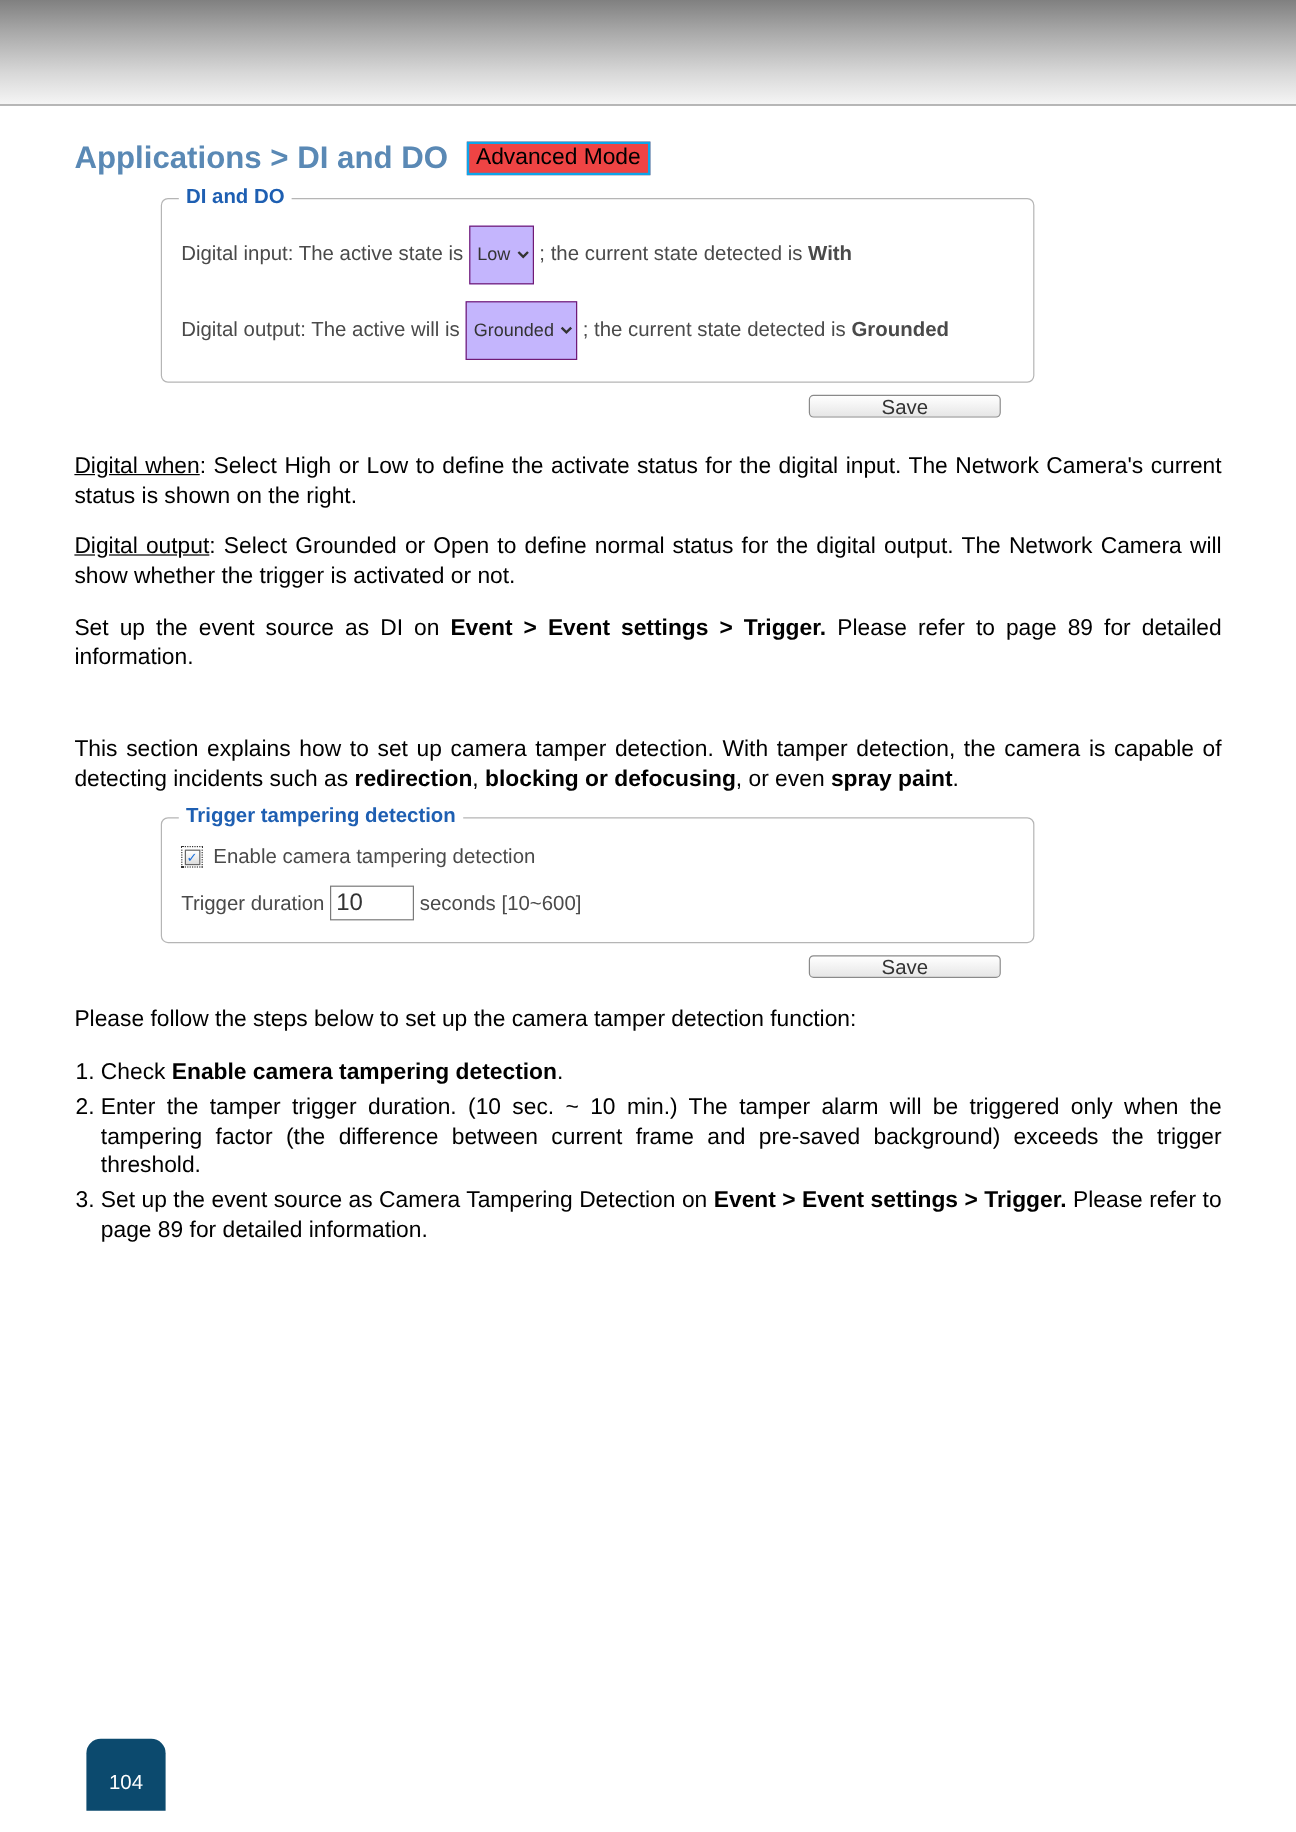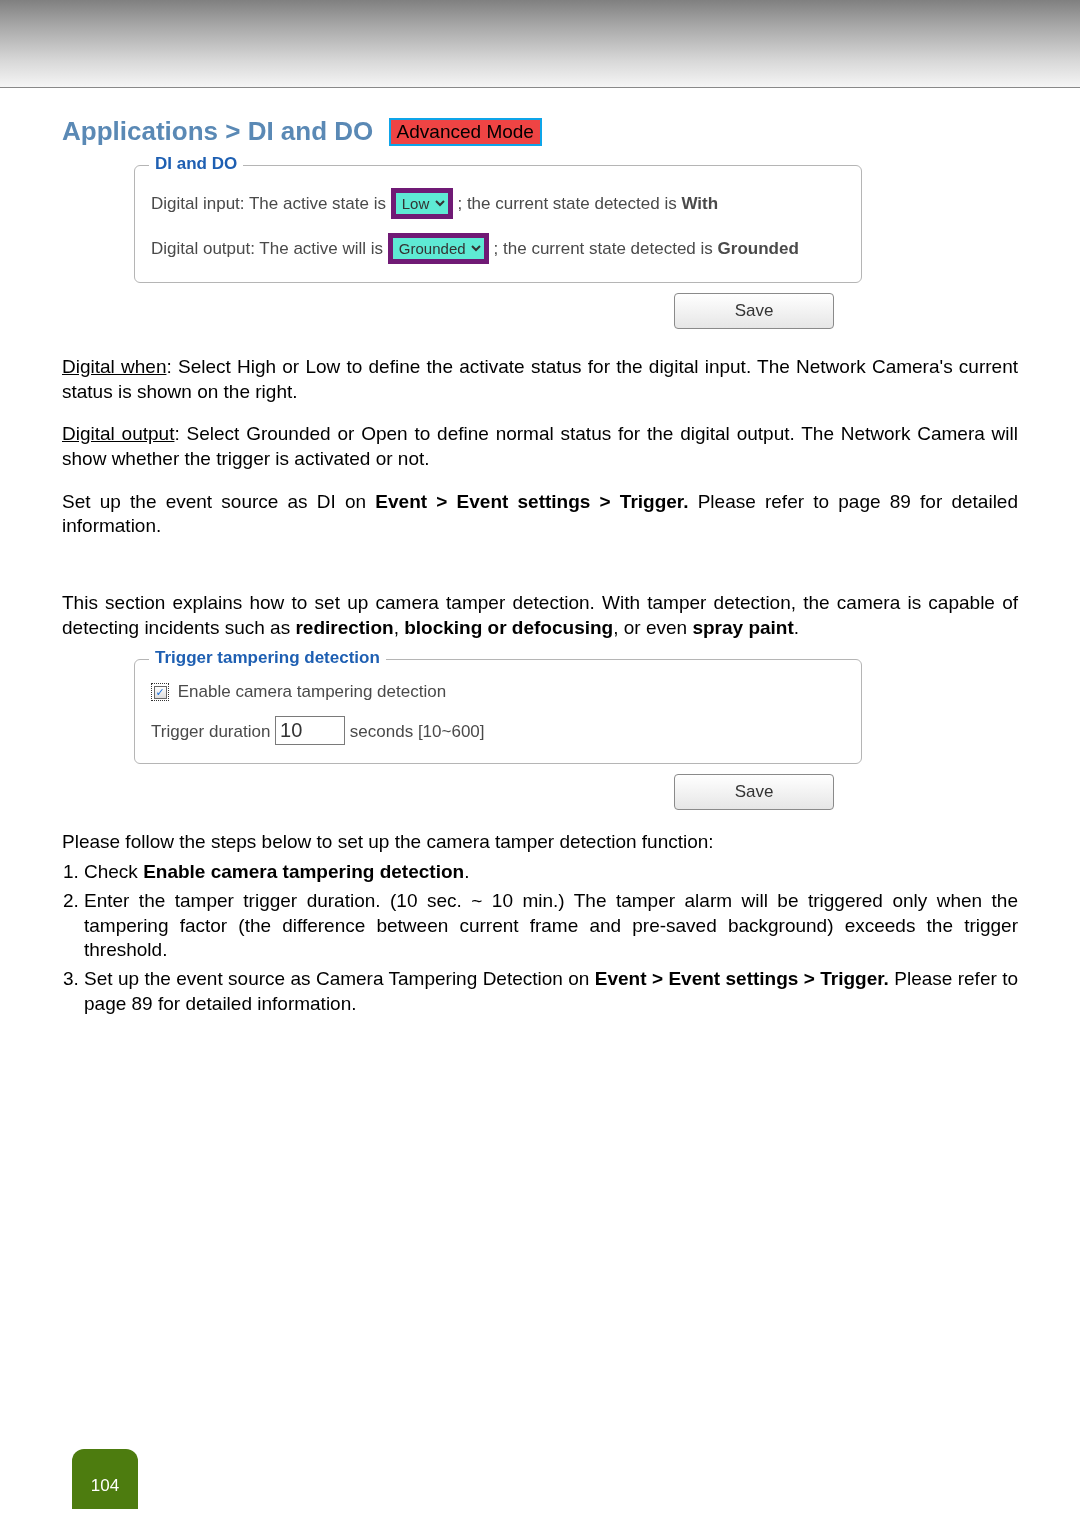--- a/index.html
+++ b/index.html
@@ -65,9 +65,9 @@
   select.ui-select {
     font-size: 15px;
     color: #333;
-    background: #5eead4;
-    border: 5px solid #701a75;
-    padding: 1px 2px;
+    background: #c4b5fd;
+    border: 1px solid #701a75;
+    padding: 14px 2px;
   }
   input[type=text].ui-input {
     font-size: 20px;

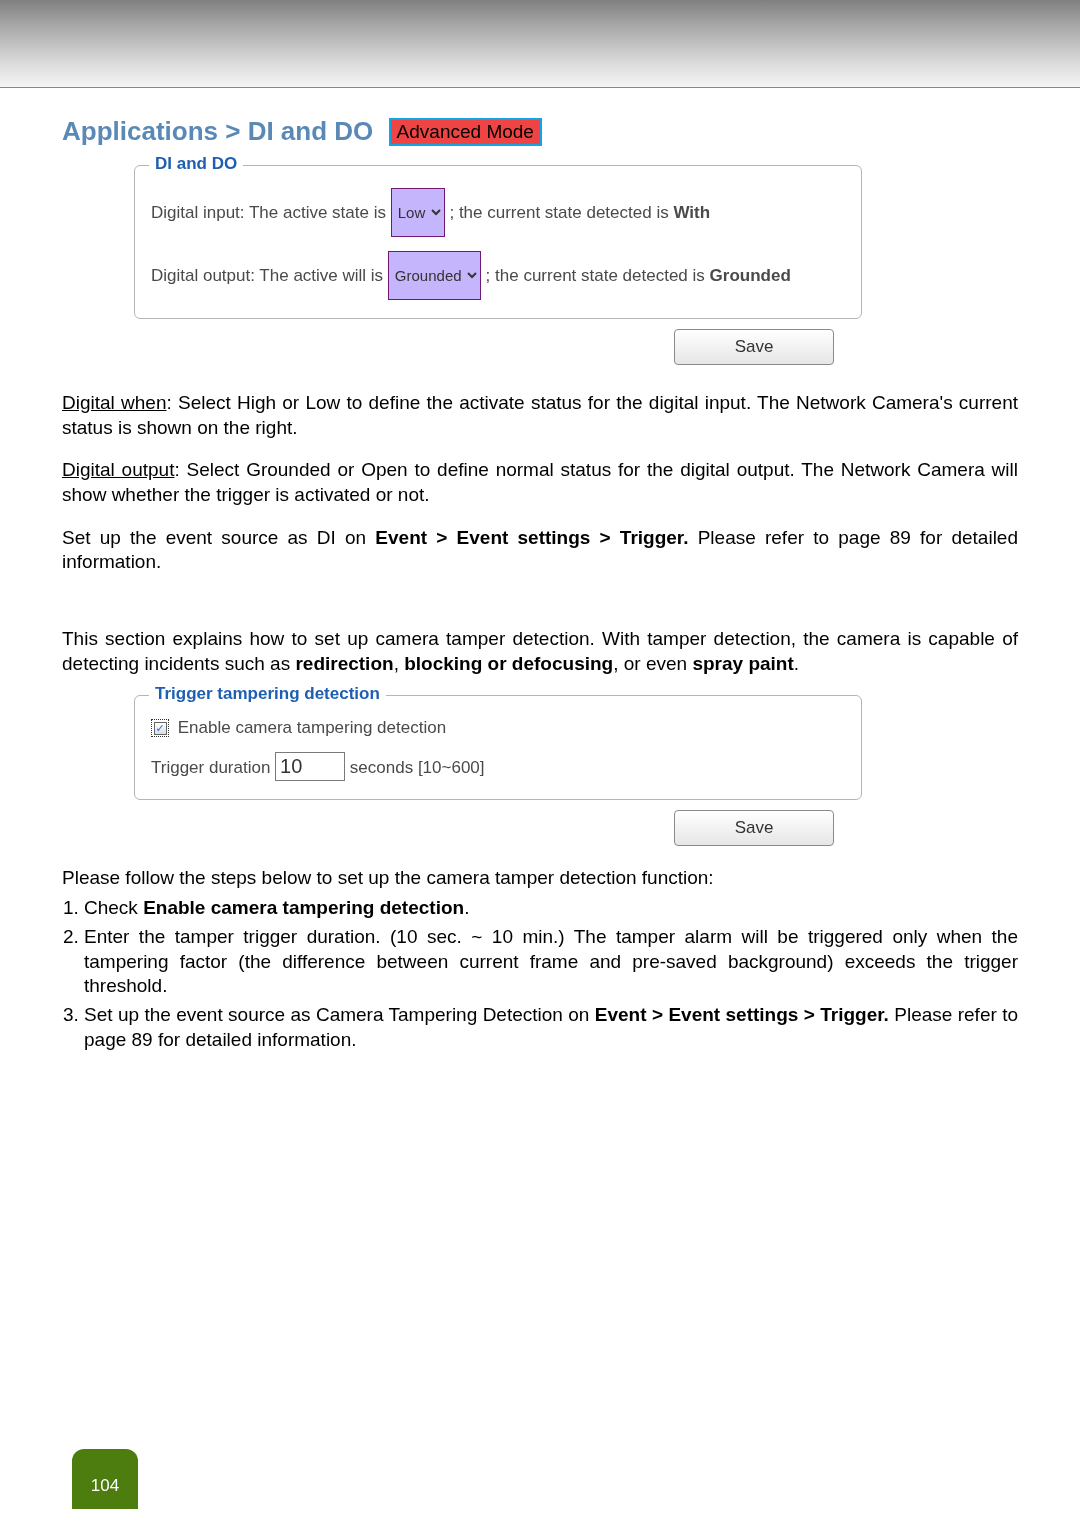--- a/index.html
+++ b/index.html
@@ -87,7 +87,7 @@
     border: 1px solid #8a8a8a;
     border-radius: 4px;
     width: 160px;
-    height: 36px;
+    height: 19px;
     font-size: 17px;
     color: #333;
     cursor: pointer;

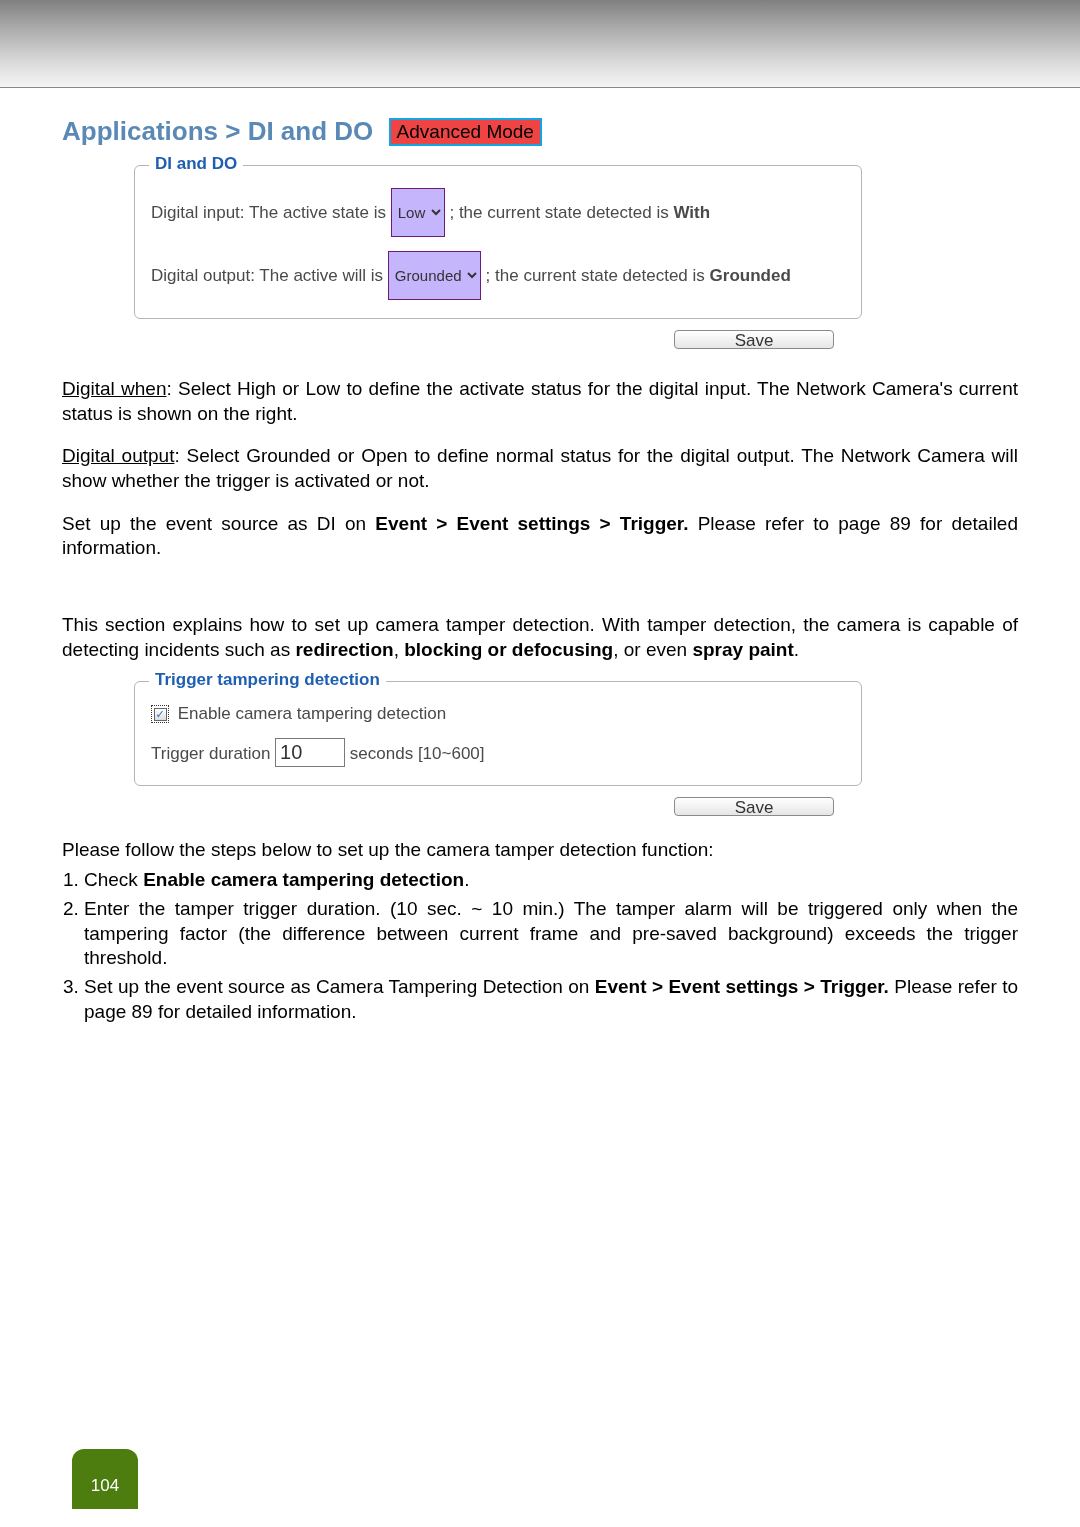--- a/index.html
+++ b/index.html
@@ -117,7 +117,7 @@
     color: #1a6fdc;
   }
   .sec2 { margin-top: 52px; }
-  ol.steps { margin-top: 6px; padding-left: 22px; }
+  ol.steps { margin-top: 20px; padding-left: 22px; }
   ol.steps li { margin-bottom: 4px; text-align: justify; }
   .page-tab {
     position: absolute;

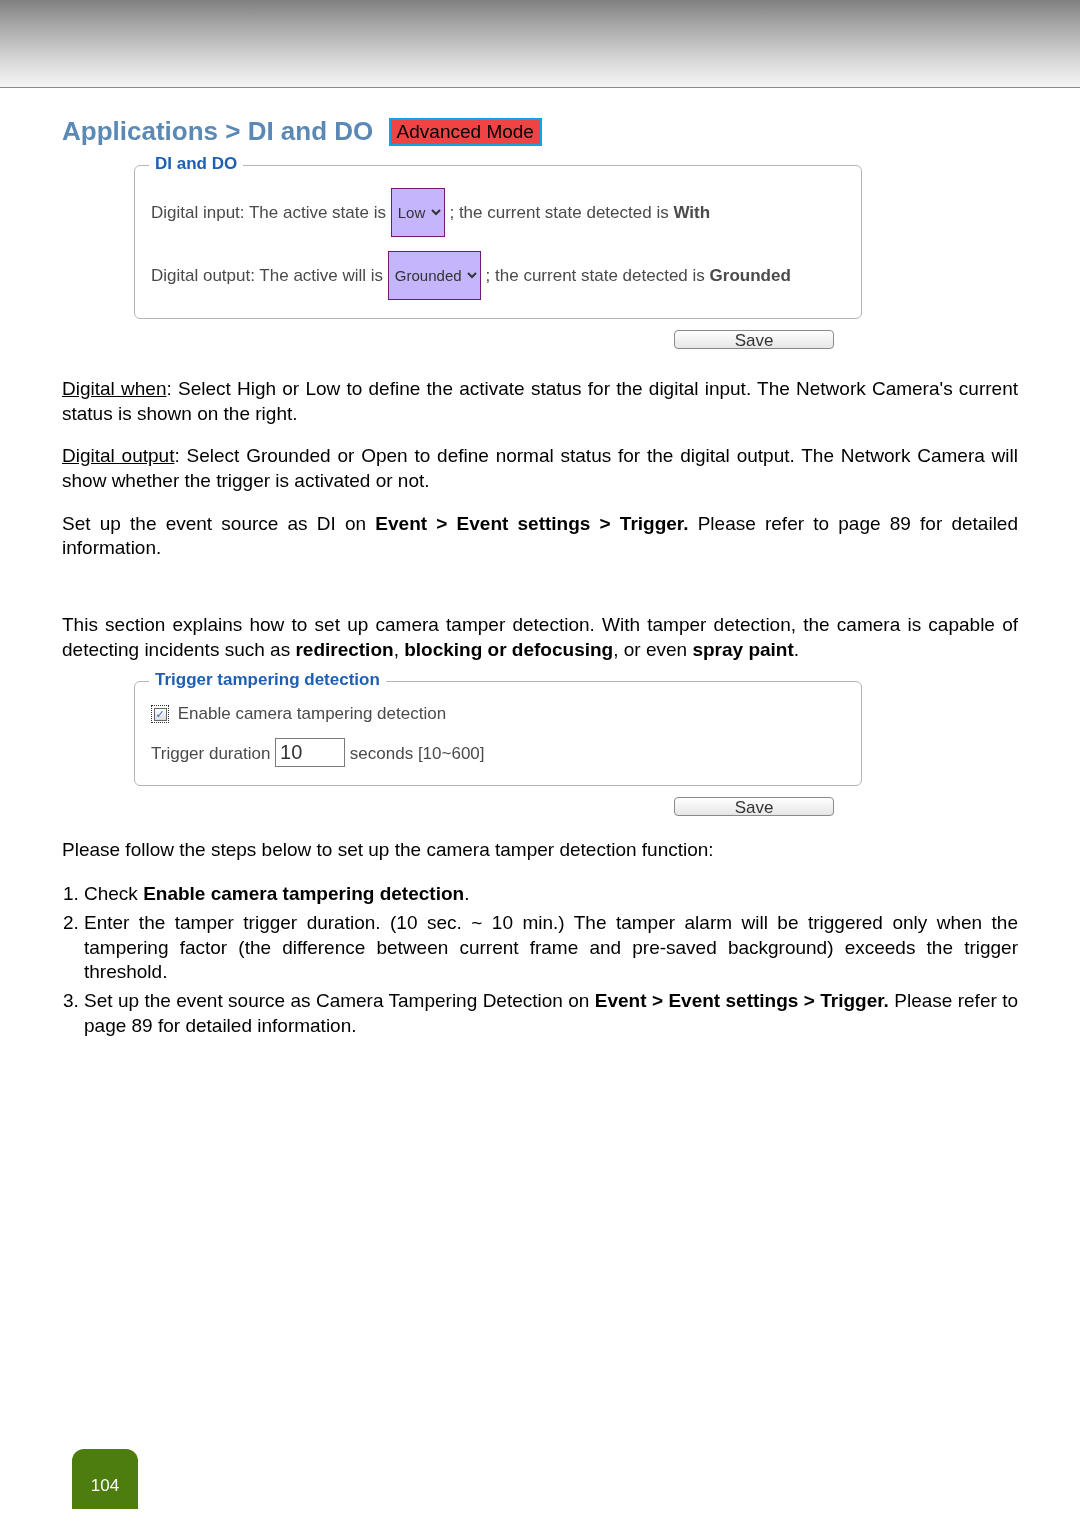--- a/index.html
+++ b/index.html
@@ -125,7 +125,7 @@
     left: 72px;
     width: 66px;
     height: 60px;
-    background: #4d7c0f;
+    background: #0c4a6e;
     border-radius: 12px 12px 0 0;
     color: #fff;
     font-size: 17px;

